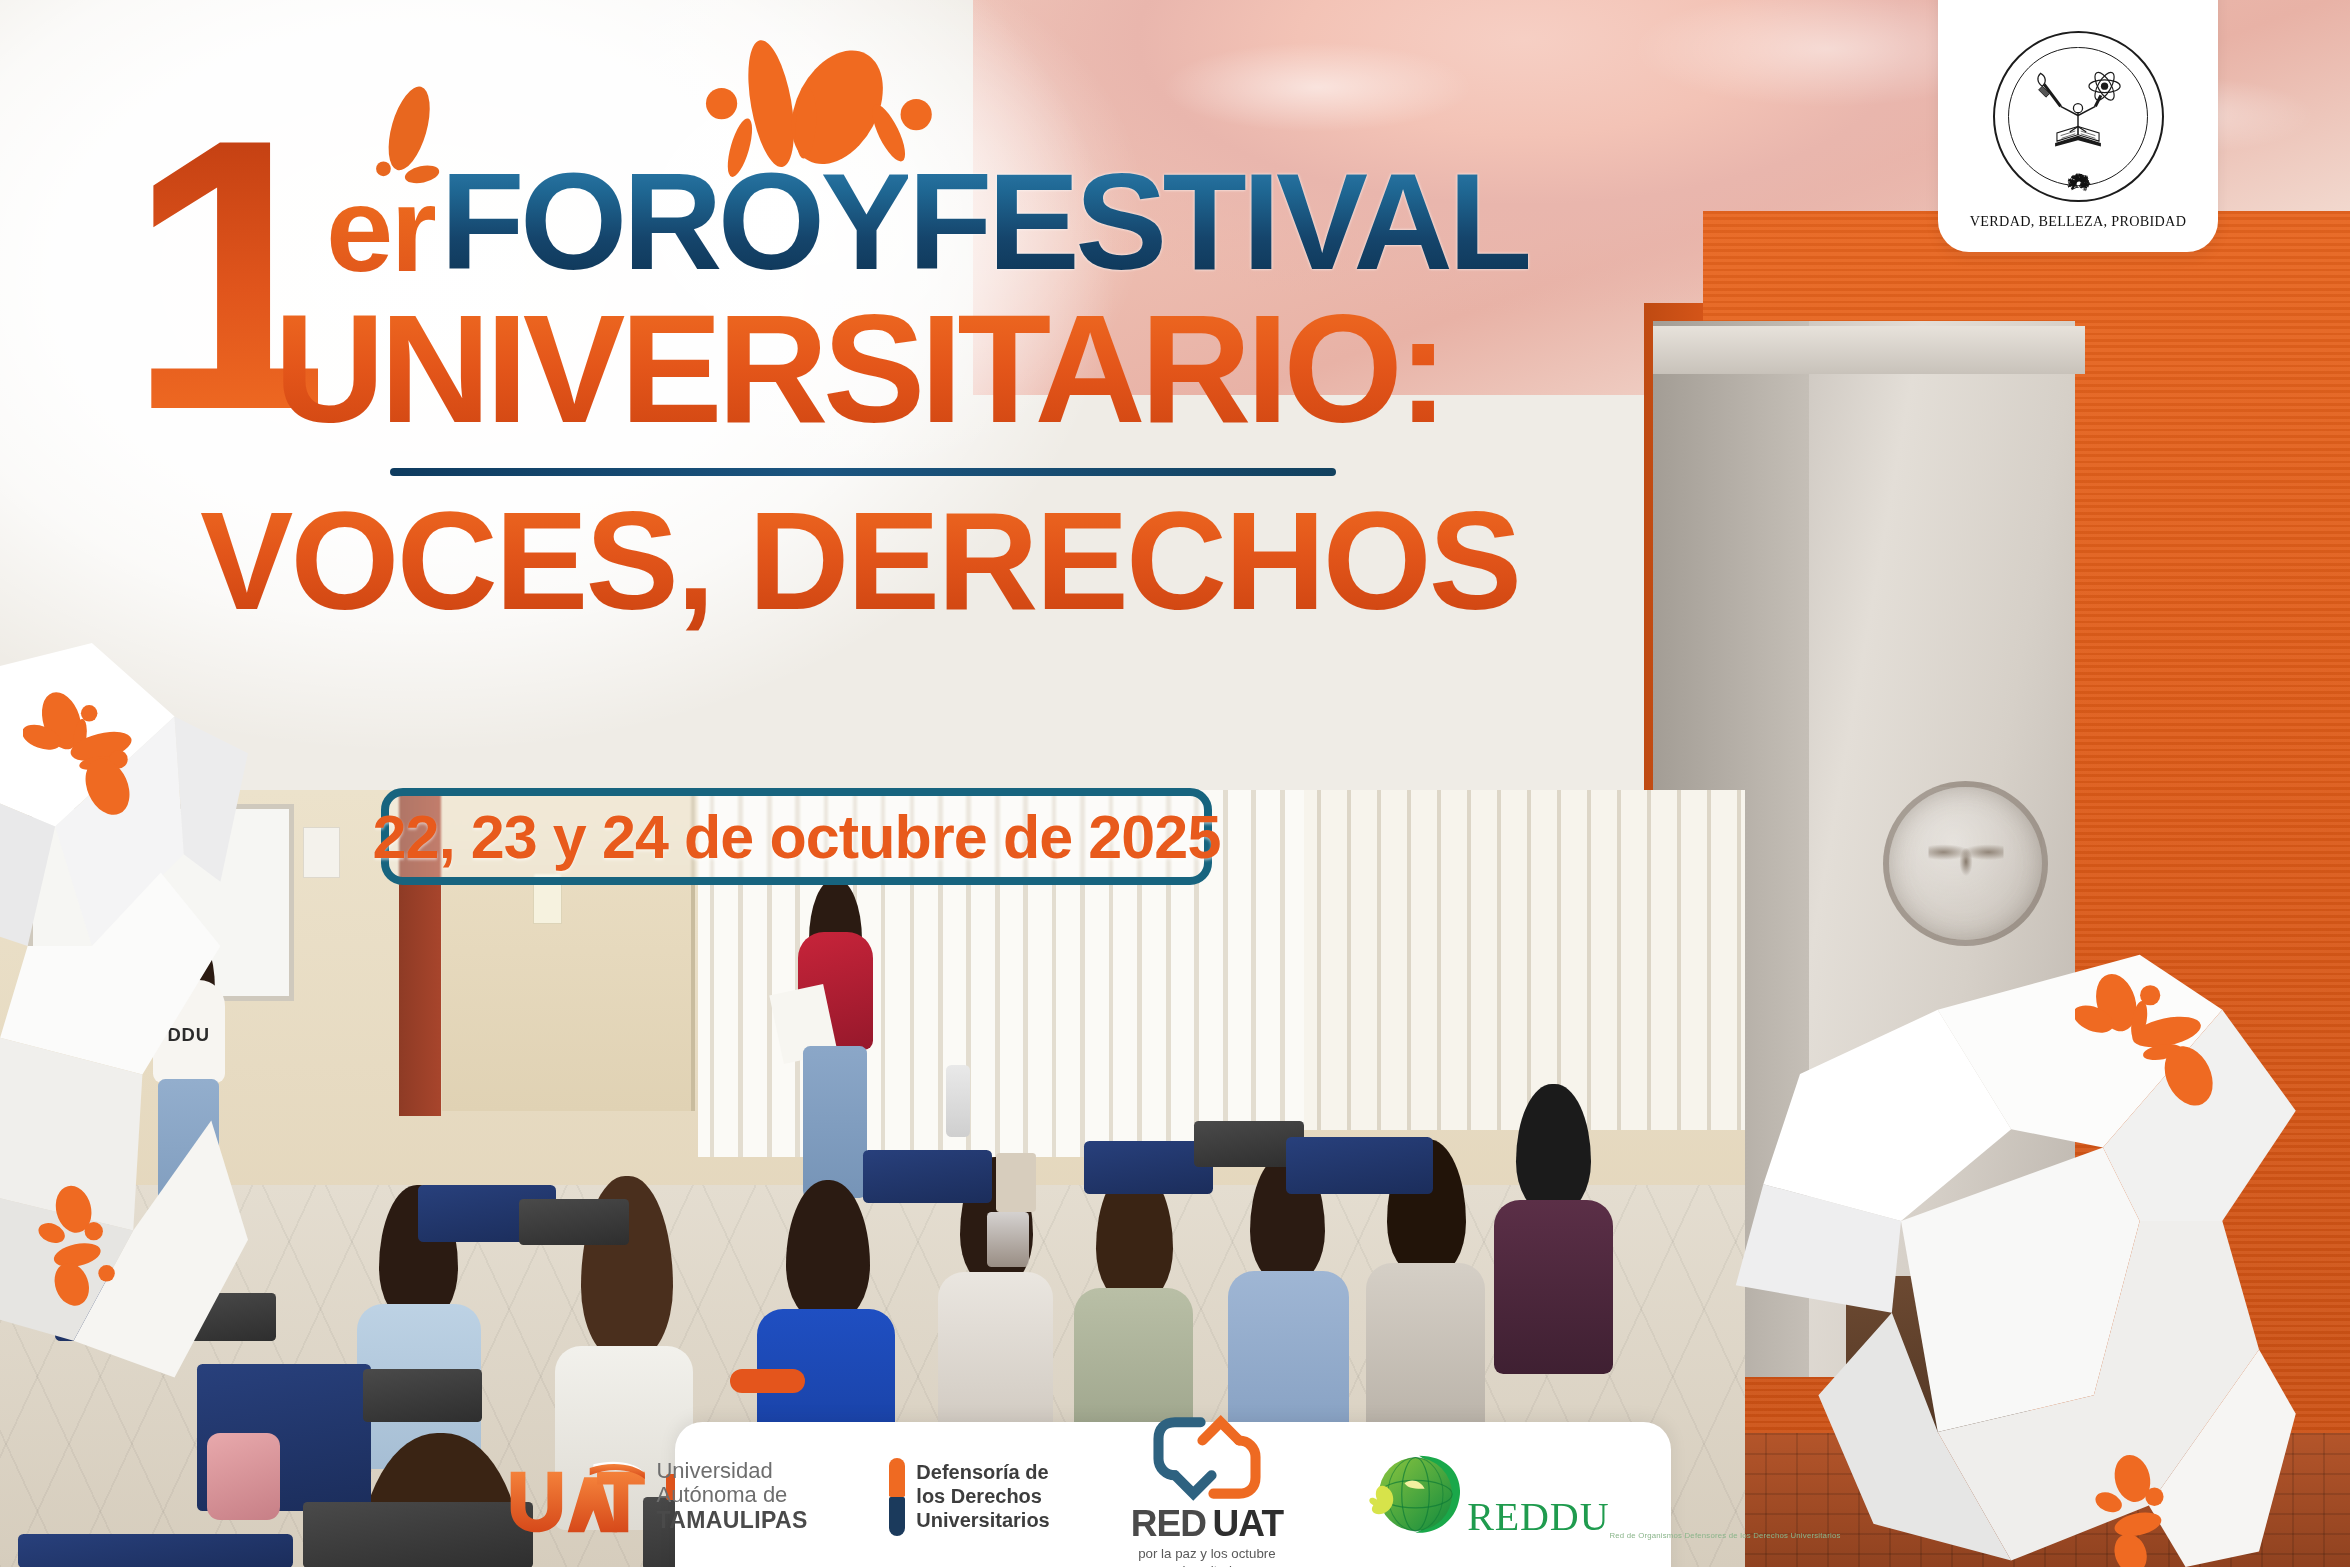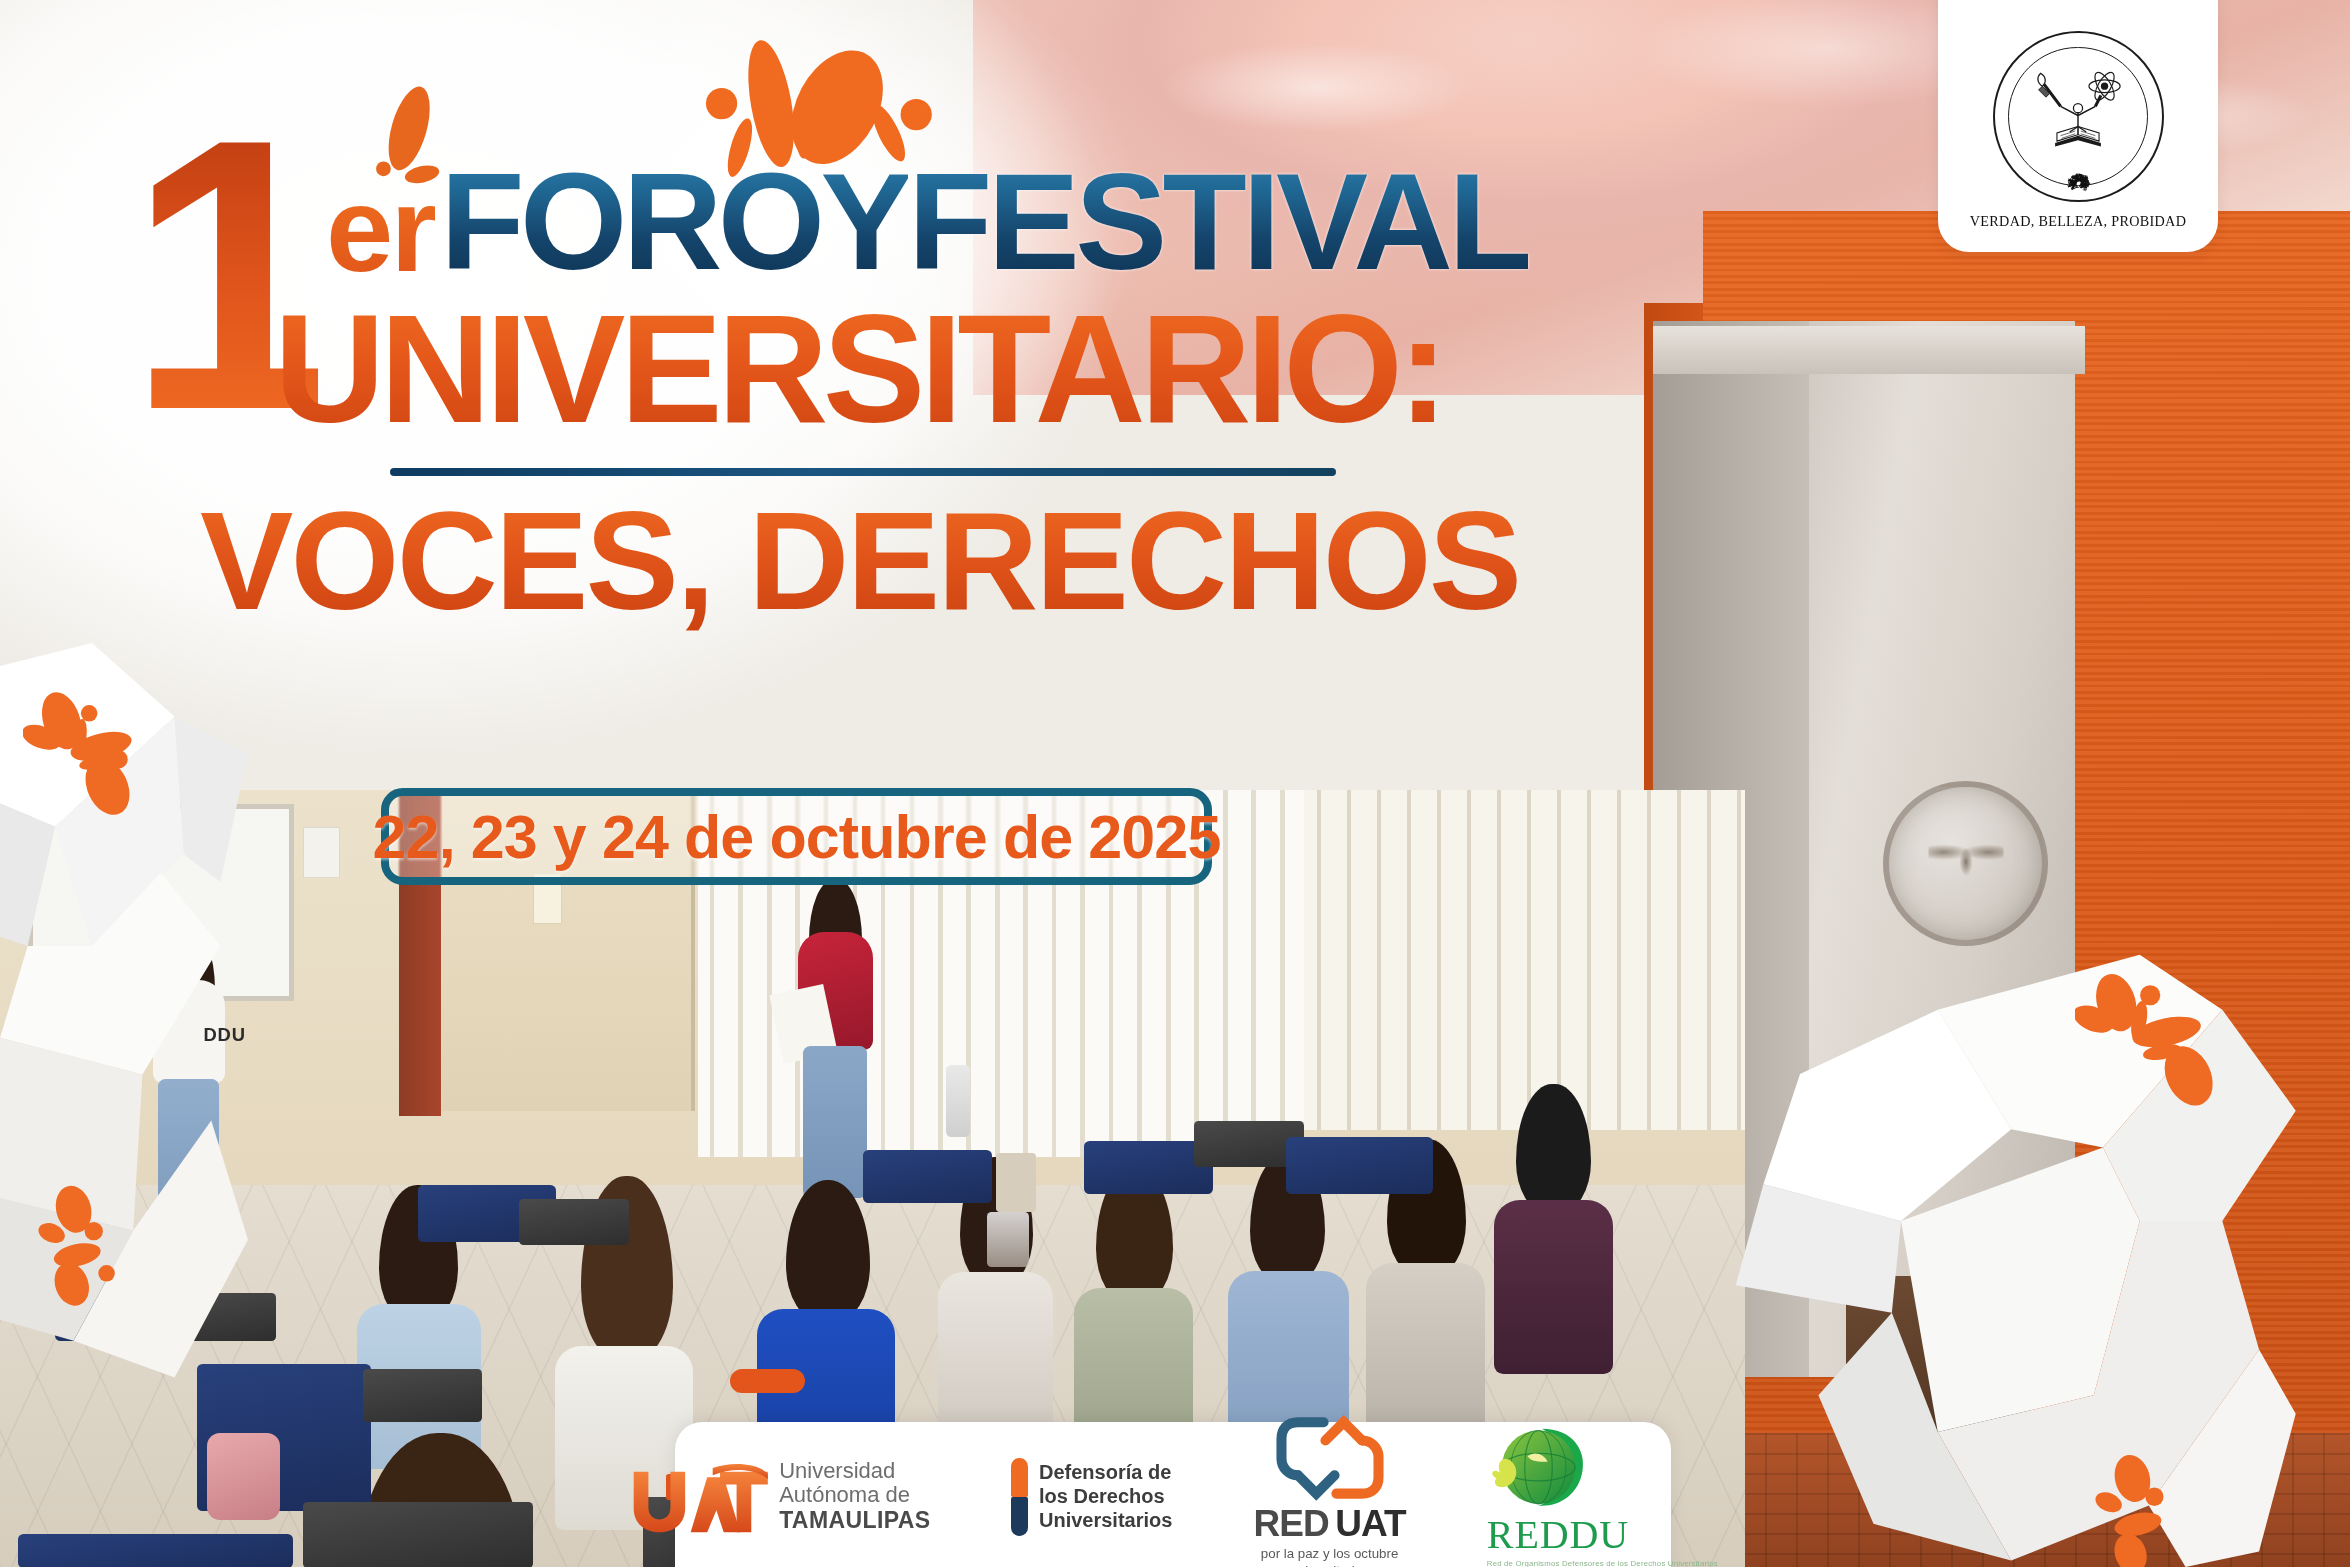--- a/index.html
+++ b/index.html
@@ -307,7 +307,7 @@
         <div class="head" style="left:29px; top:0px; width:40px; height:46px;"></div>
         <div class="hair" style="left:22px; top:-7.3px; width:55px; height:108px;"></div>
         <div class="torso" style="left:14.7px; top:48px; width:72px; height:103px; background:#f7f5f1;">
-          <div style="position:absolute; left:50%; top:44px; transform:translateX(-50%); font-size:18.4px; font-weight:700; color:#2b2b2b; letter-spacing:0.9px;margin-left:36px;">DDU</div>
+          <div style="position:absolute; left:50%; top:44px; transform:translateX(-50%); font-size:18.4px; font-weight:700; color:#2b2b2b; letter-spacing:0.9px;">DDU</div>
         </div>
         <div style="position:absolute; left:20px; top:147px; width:61px; height:138px; background:linear-gradient(180deg,#93aecd,#7f9cbd); border-radius:7.3px;"></div>
         <div style="position:absolute; left:22px; top:280px; width:24px; height:18.4px; background:#f2f2f2; border-radius:5.5px;"></div>

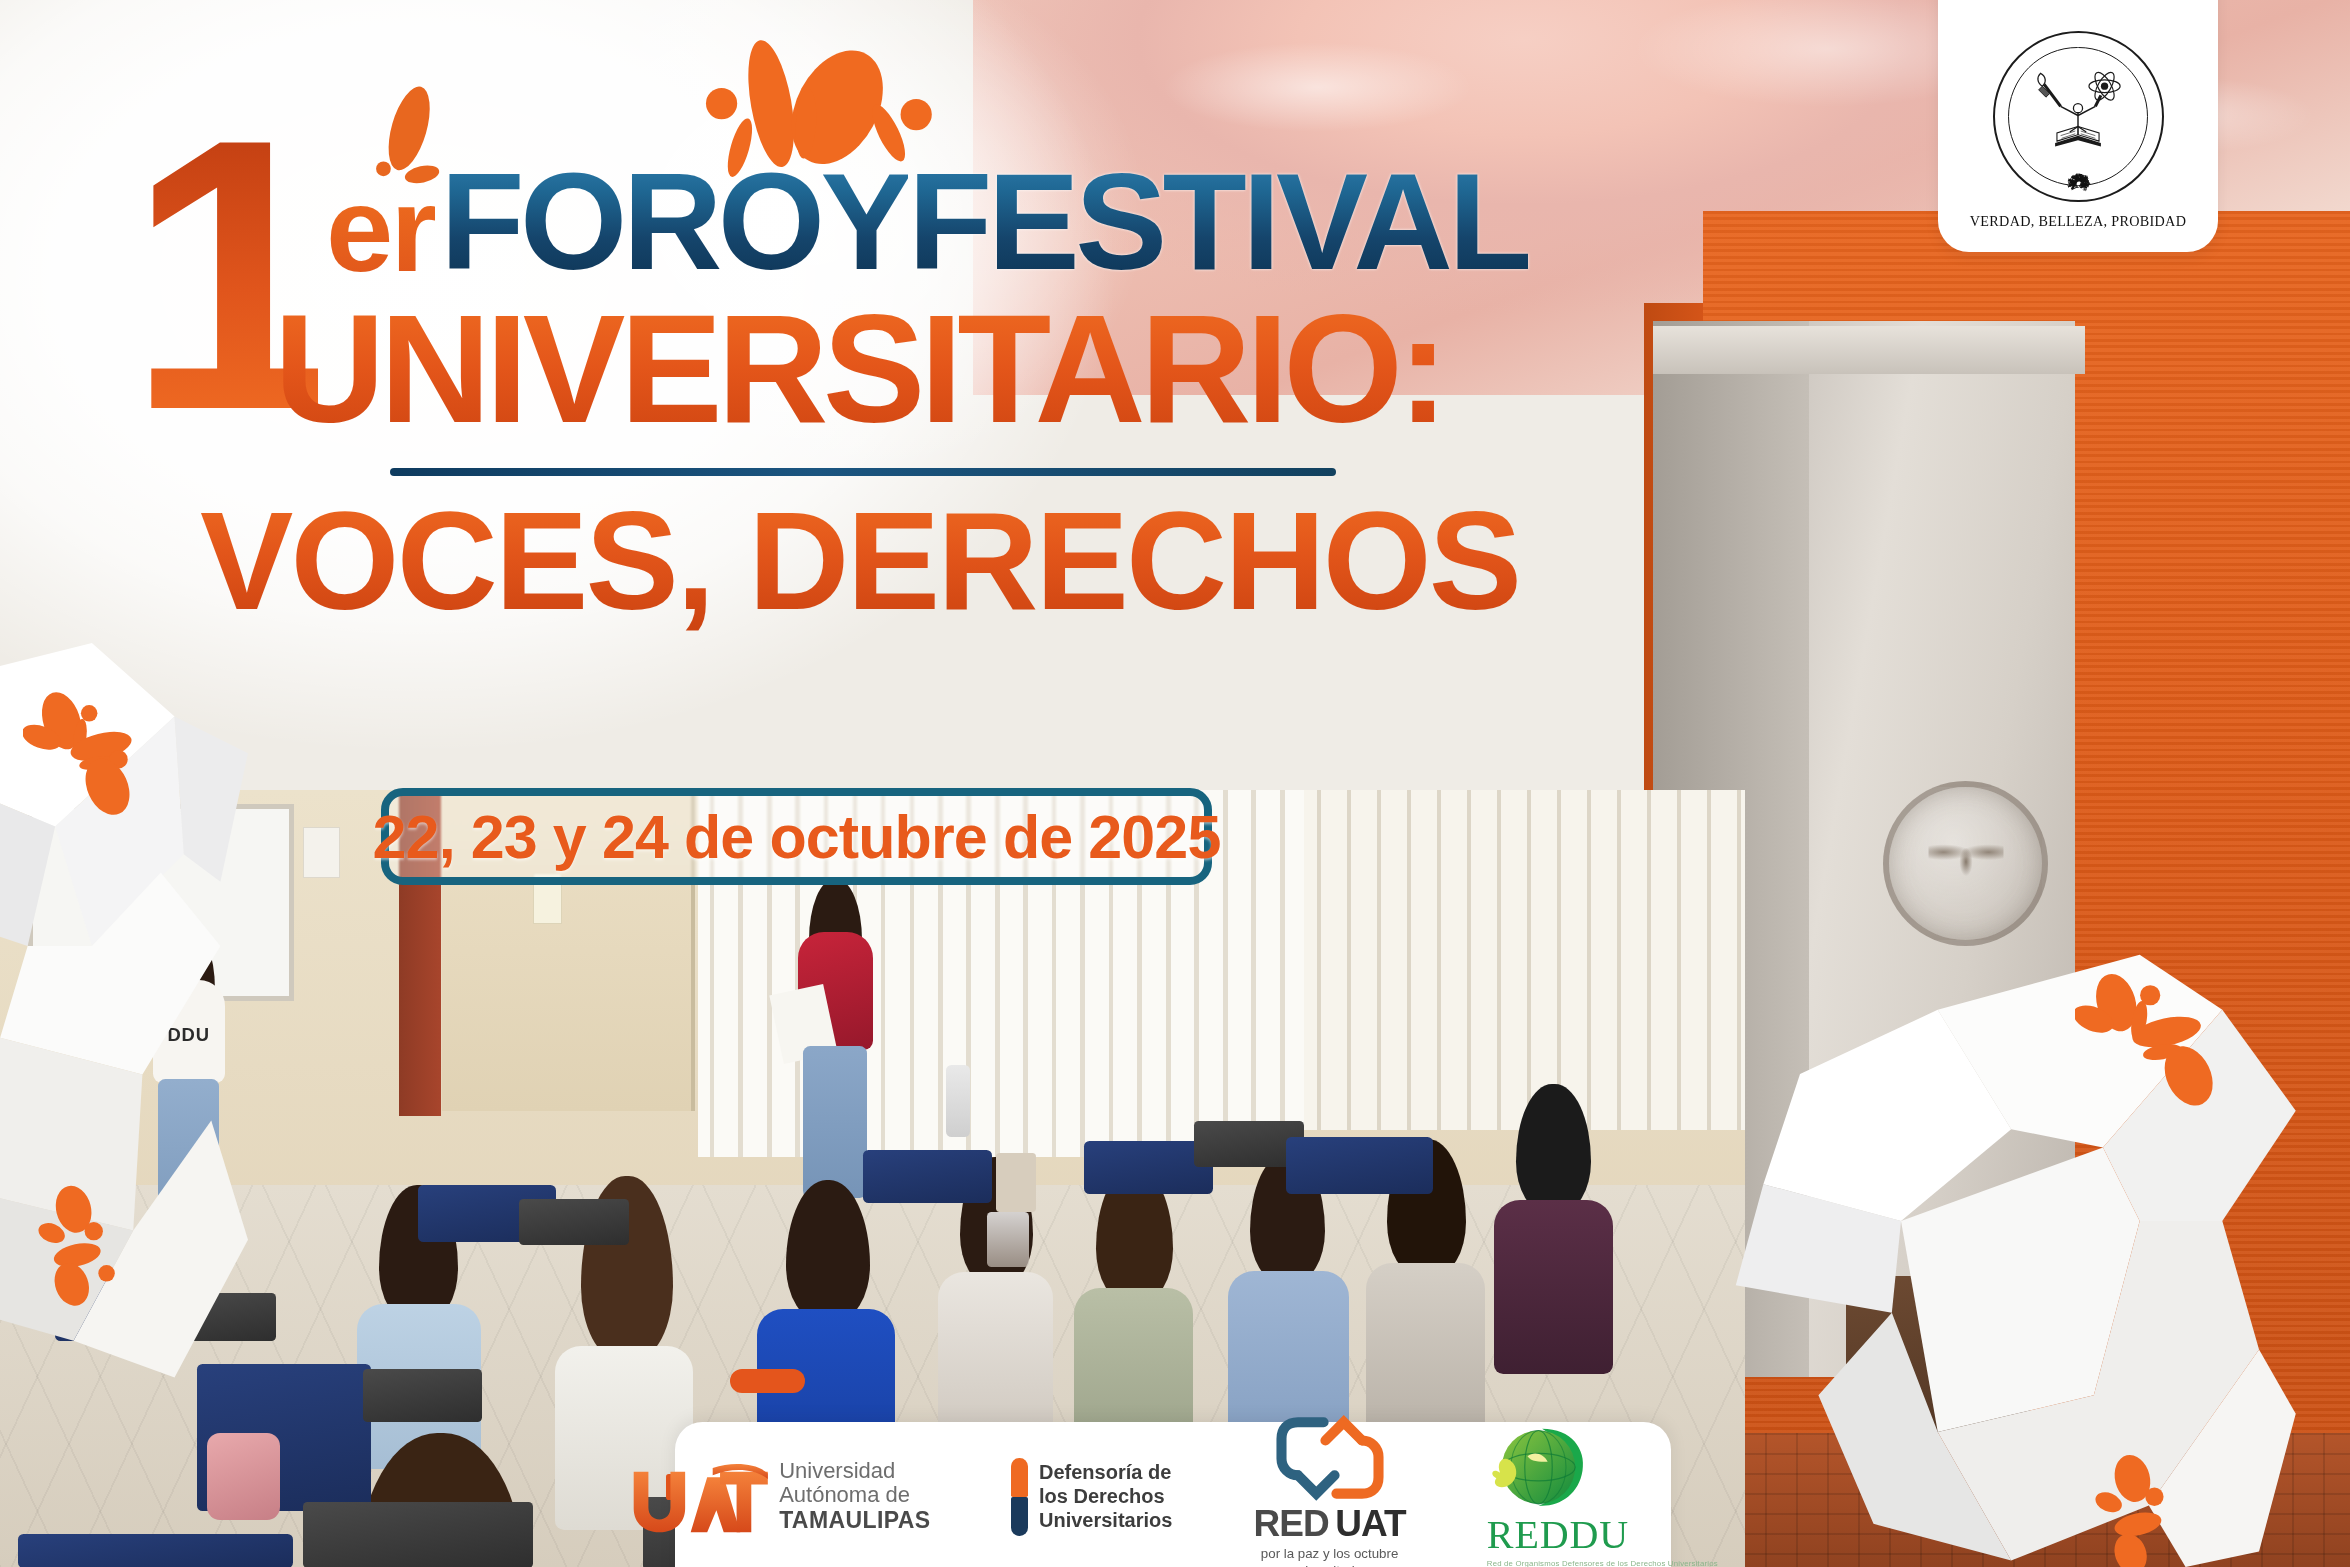--- a/index.html
+++ b/index.html
@@ -266,7 +266,7 @@
   .redu-tag  { font-size:13.3px; color:#5a5a5a; text-align:center; line-height:1.25; margin-top:1.8px; }
 
   
-  .reddu-logo { flex-direction:column; align-items:flex-start; }
+  .reddu-logo { flex-direction:row; align-items:flex-end; }
   .reddu-mark { position:relative; width:103px; height:88px; }
   .reddu-name { font-size:40px; font-weight:400; color:#1f9b4e; font-family:"Liberation Serif", serif; letter-spacing:0.9px; margin-top:-1.8px; }
   .reddu-tag { font-size:7.8px; color:#8ab58a; letter-spacing:0.2px; margin-top:0.9px; white-space:nowrap; }

